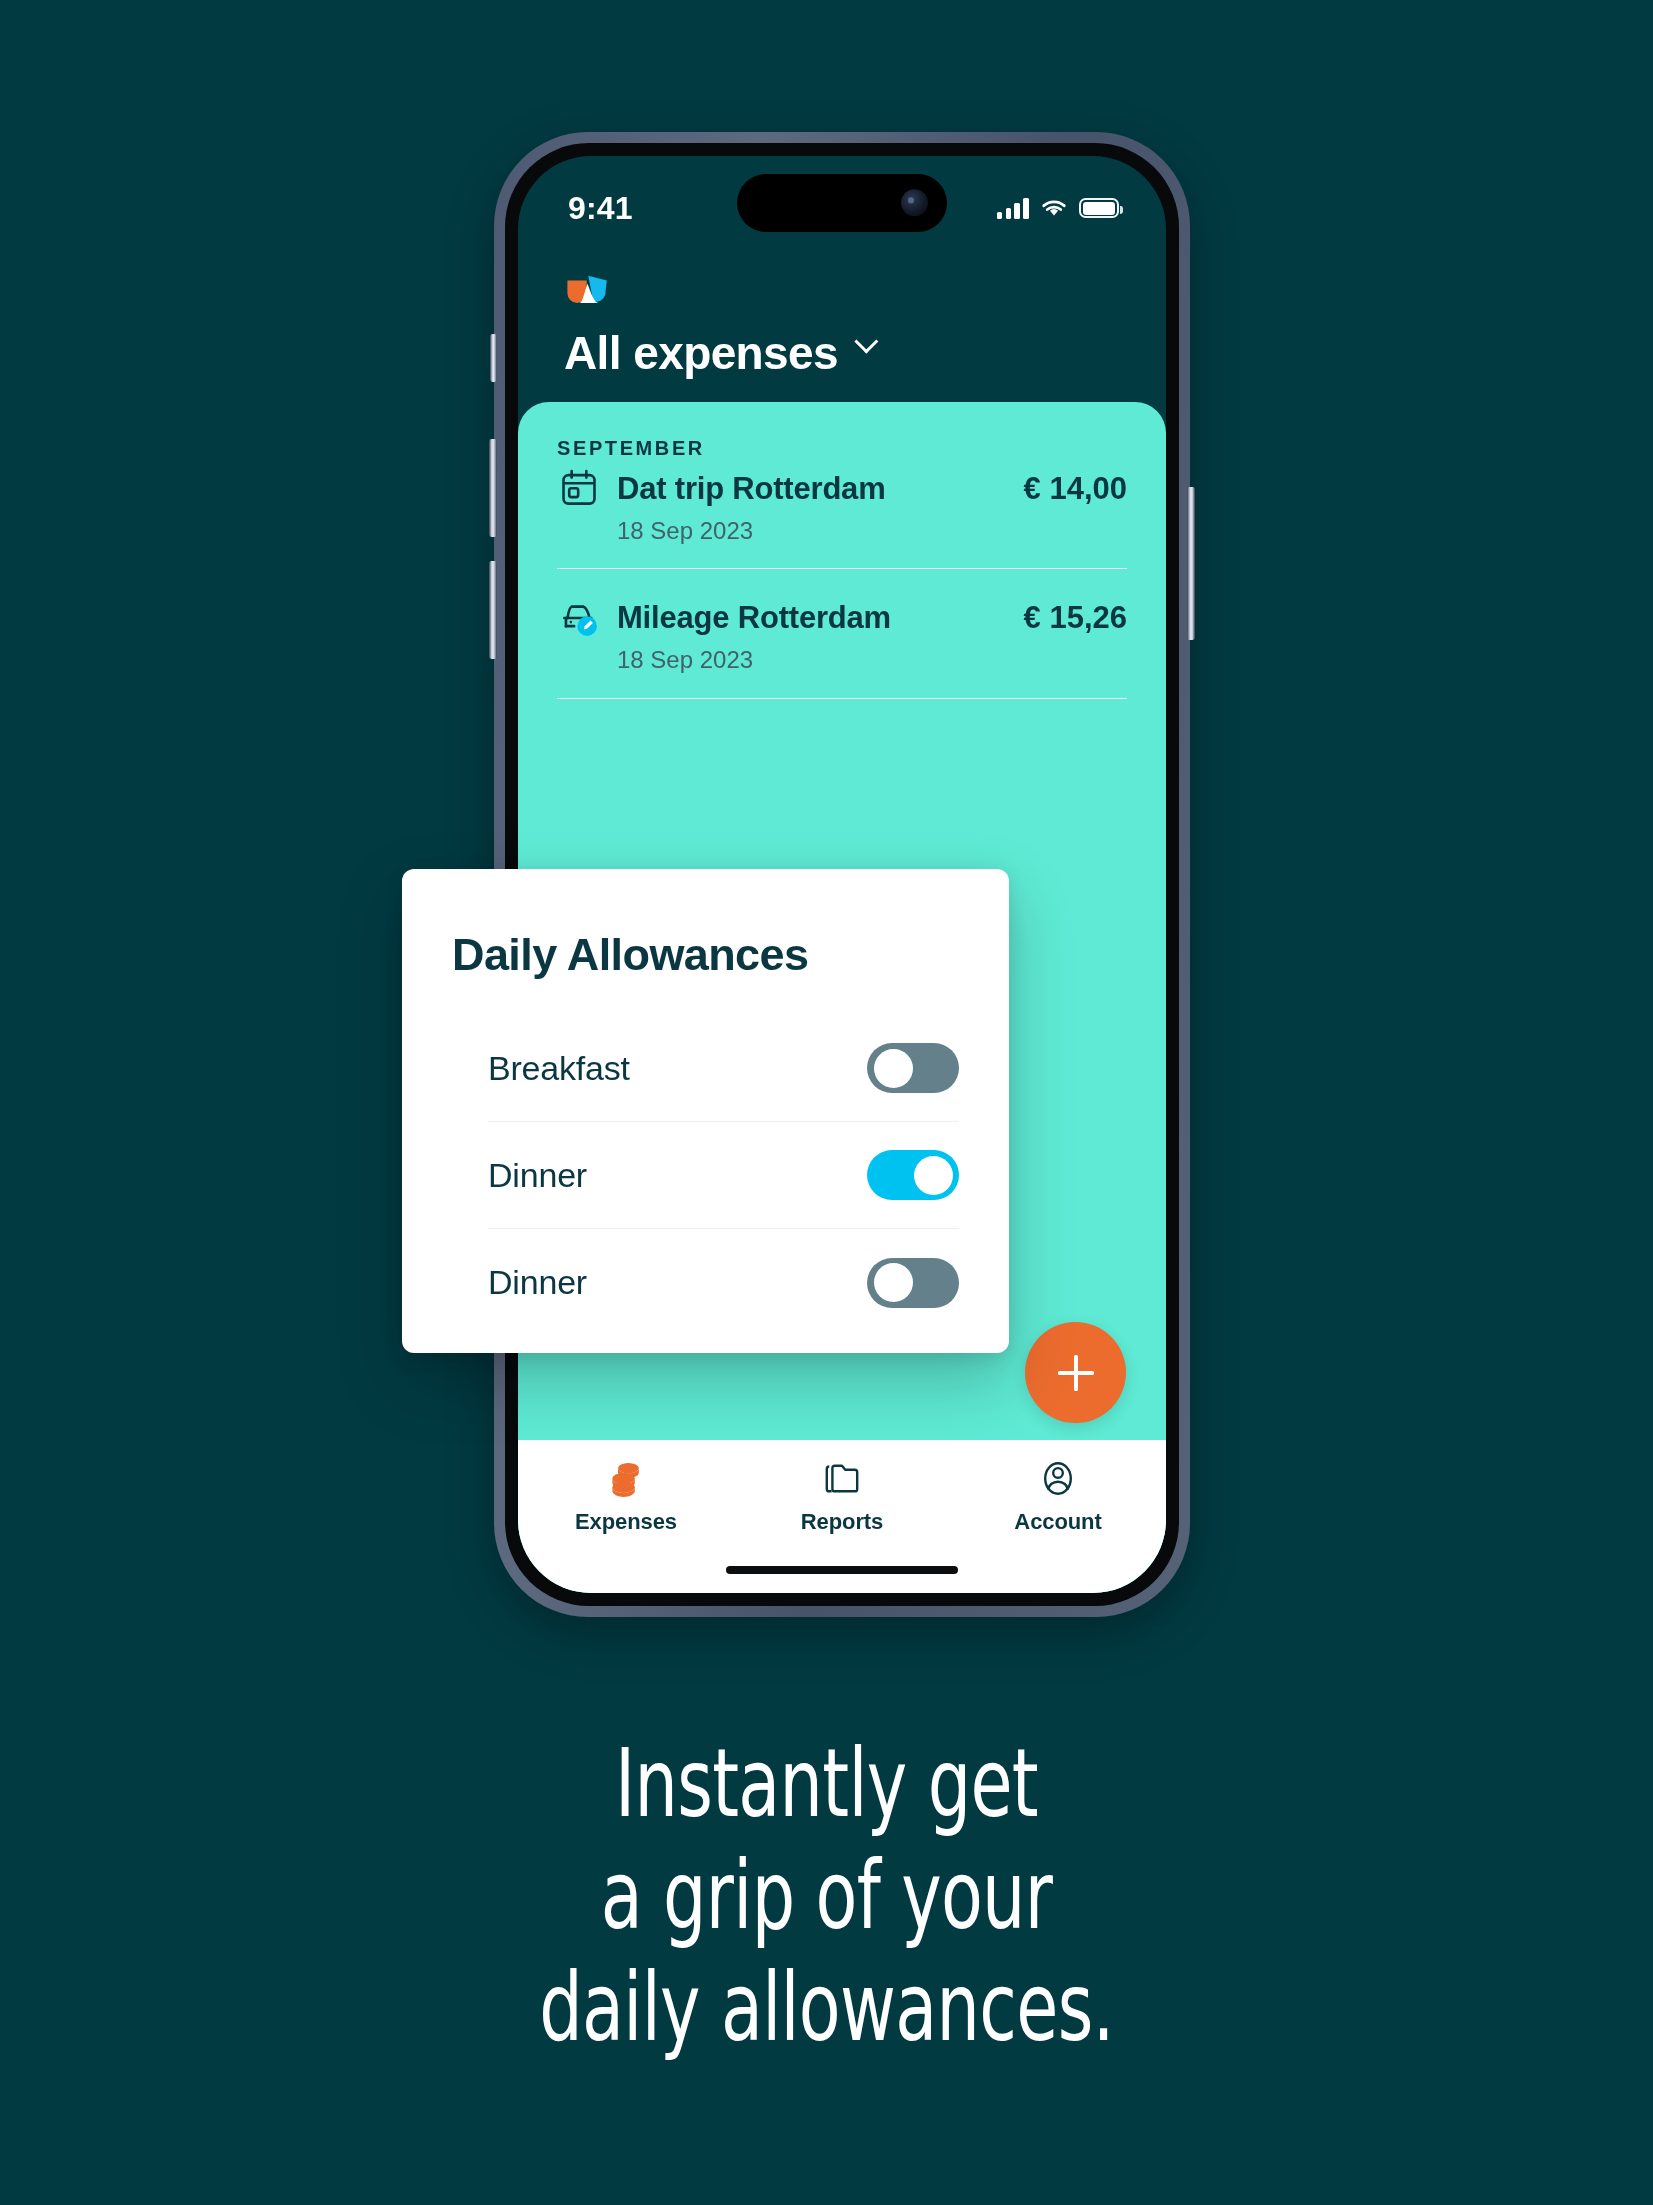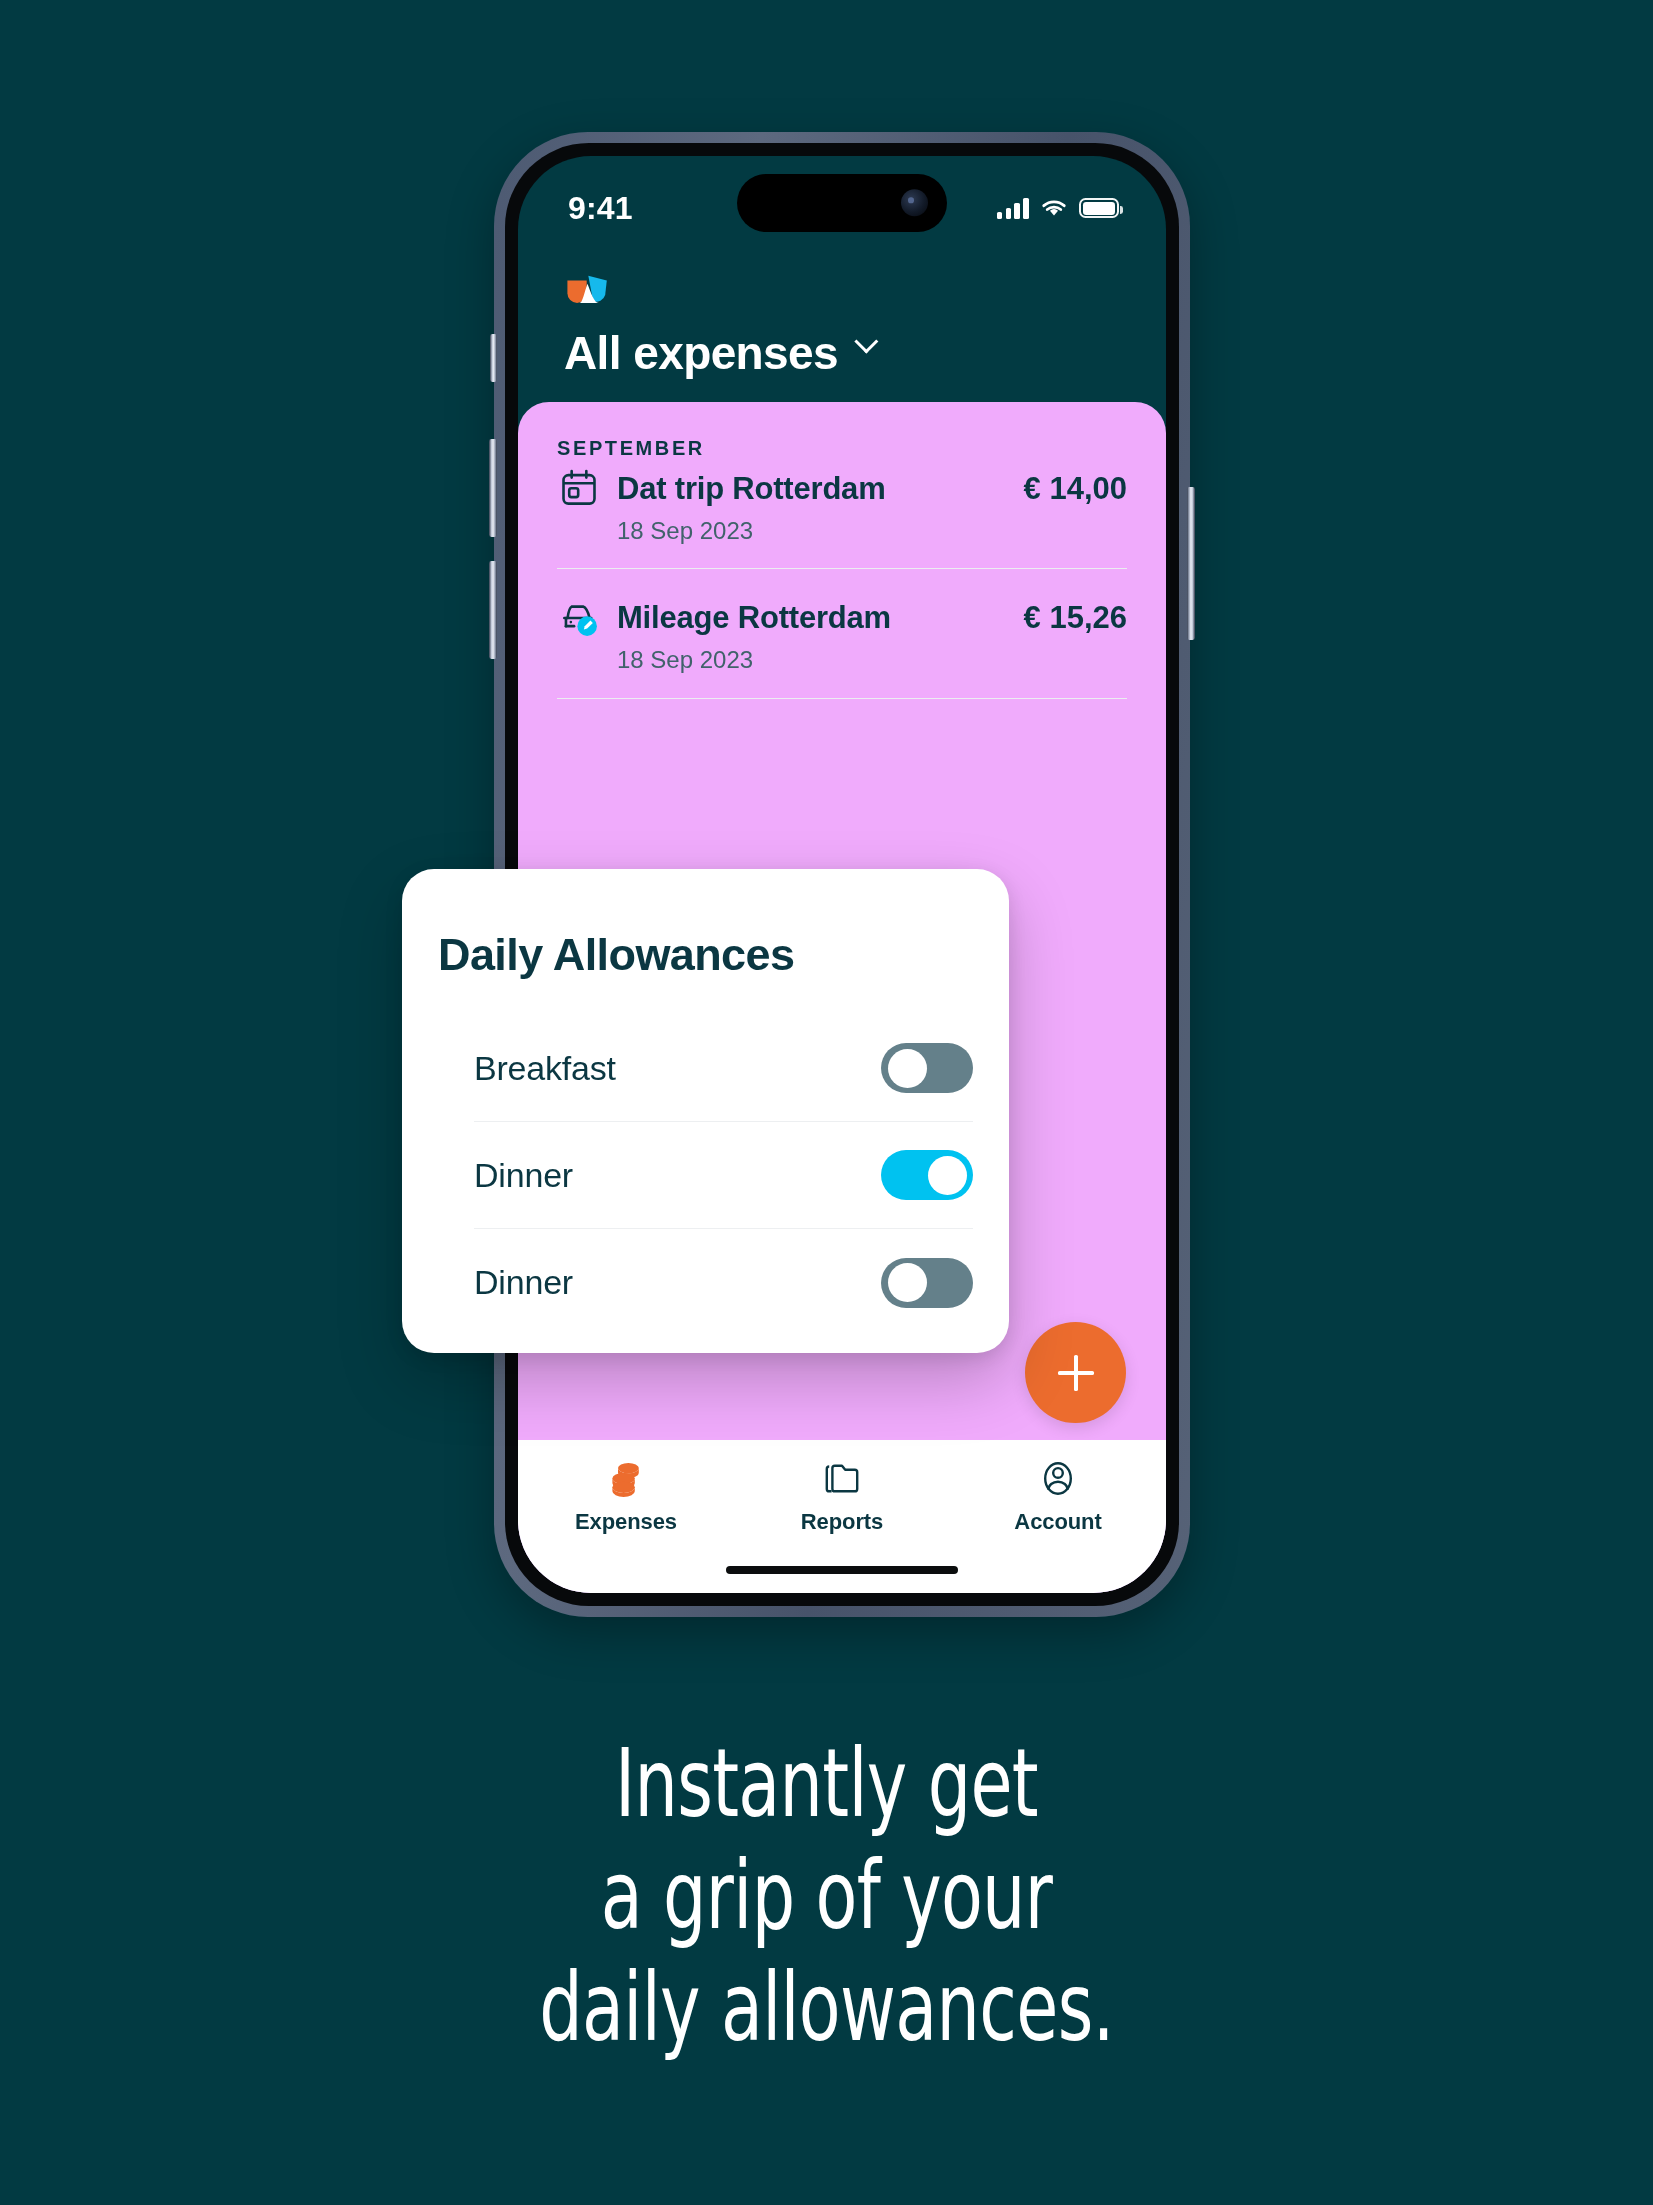--- a/index.html
+++ b/index.html
@@ -163,7 +163,7 @@
   .sheet {
     position: absolute;
     left: 0; right: 0; top: 246px; bottom: 0;
-    background: #f0abfc;
+    background: #5eead4;
     border-radius: 31px 31px 0 0;
     z-index: 3;
     overflow: hidden;

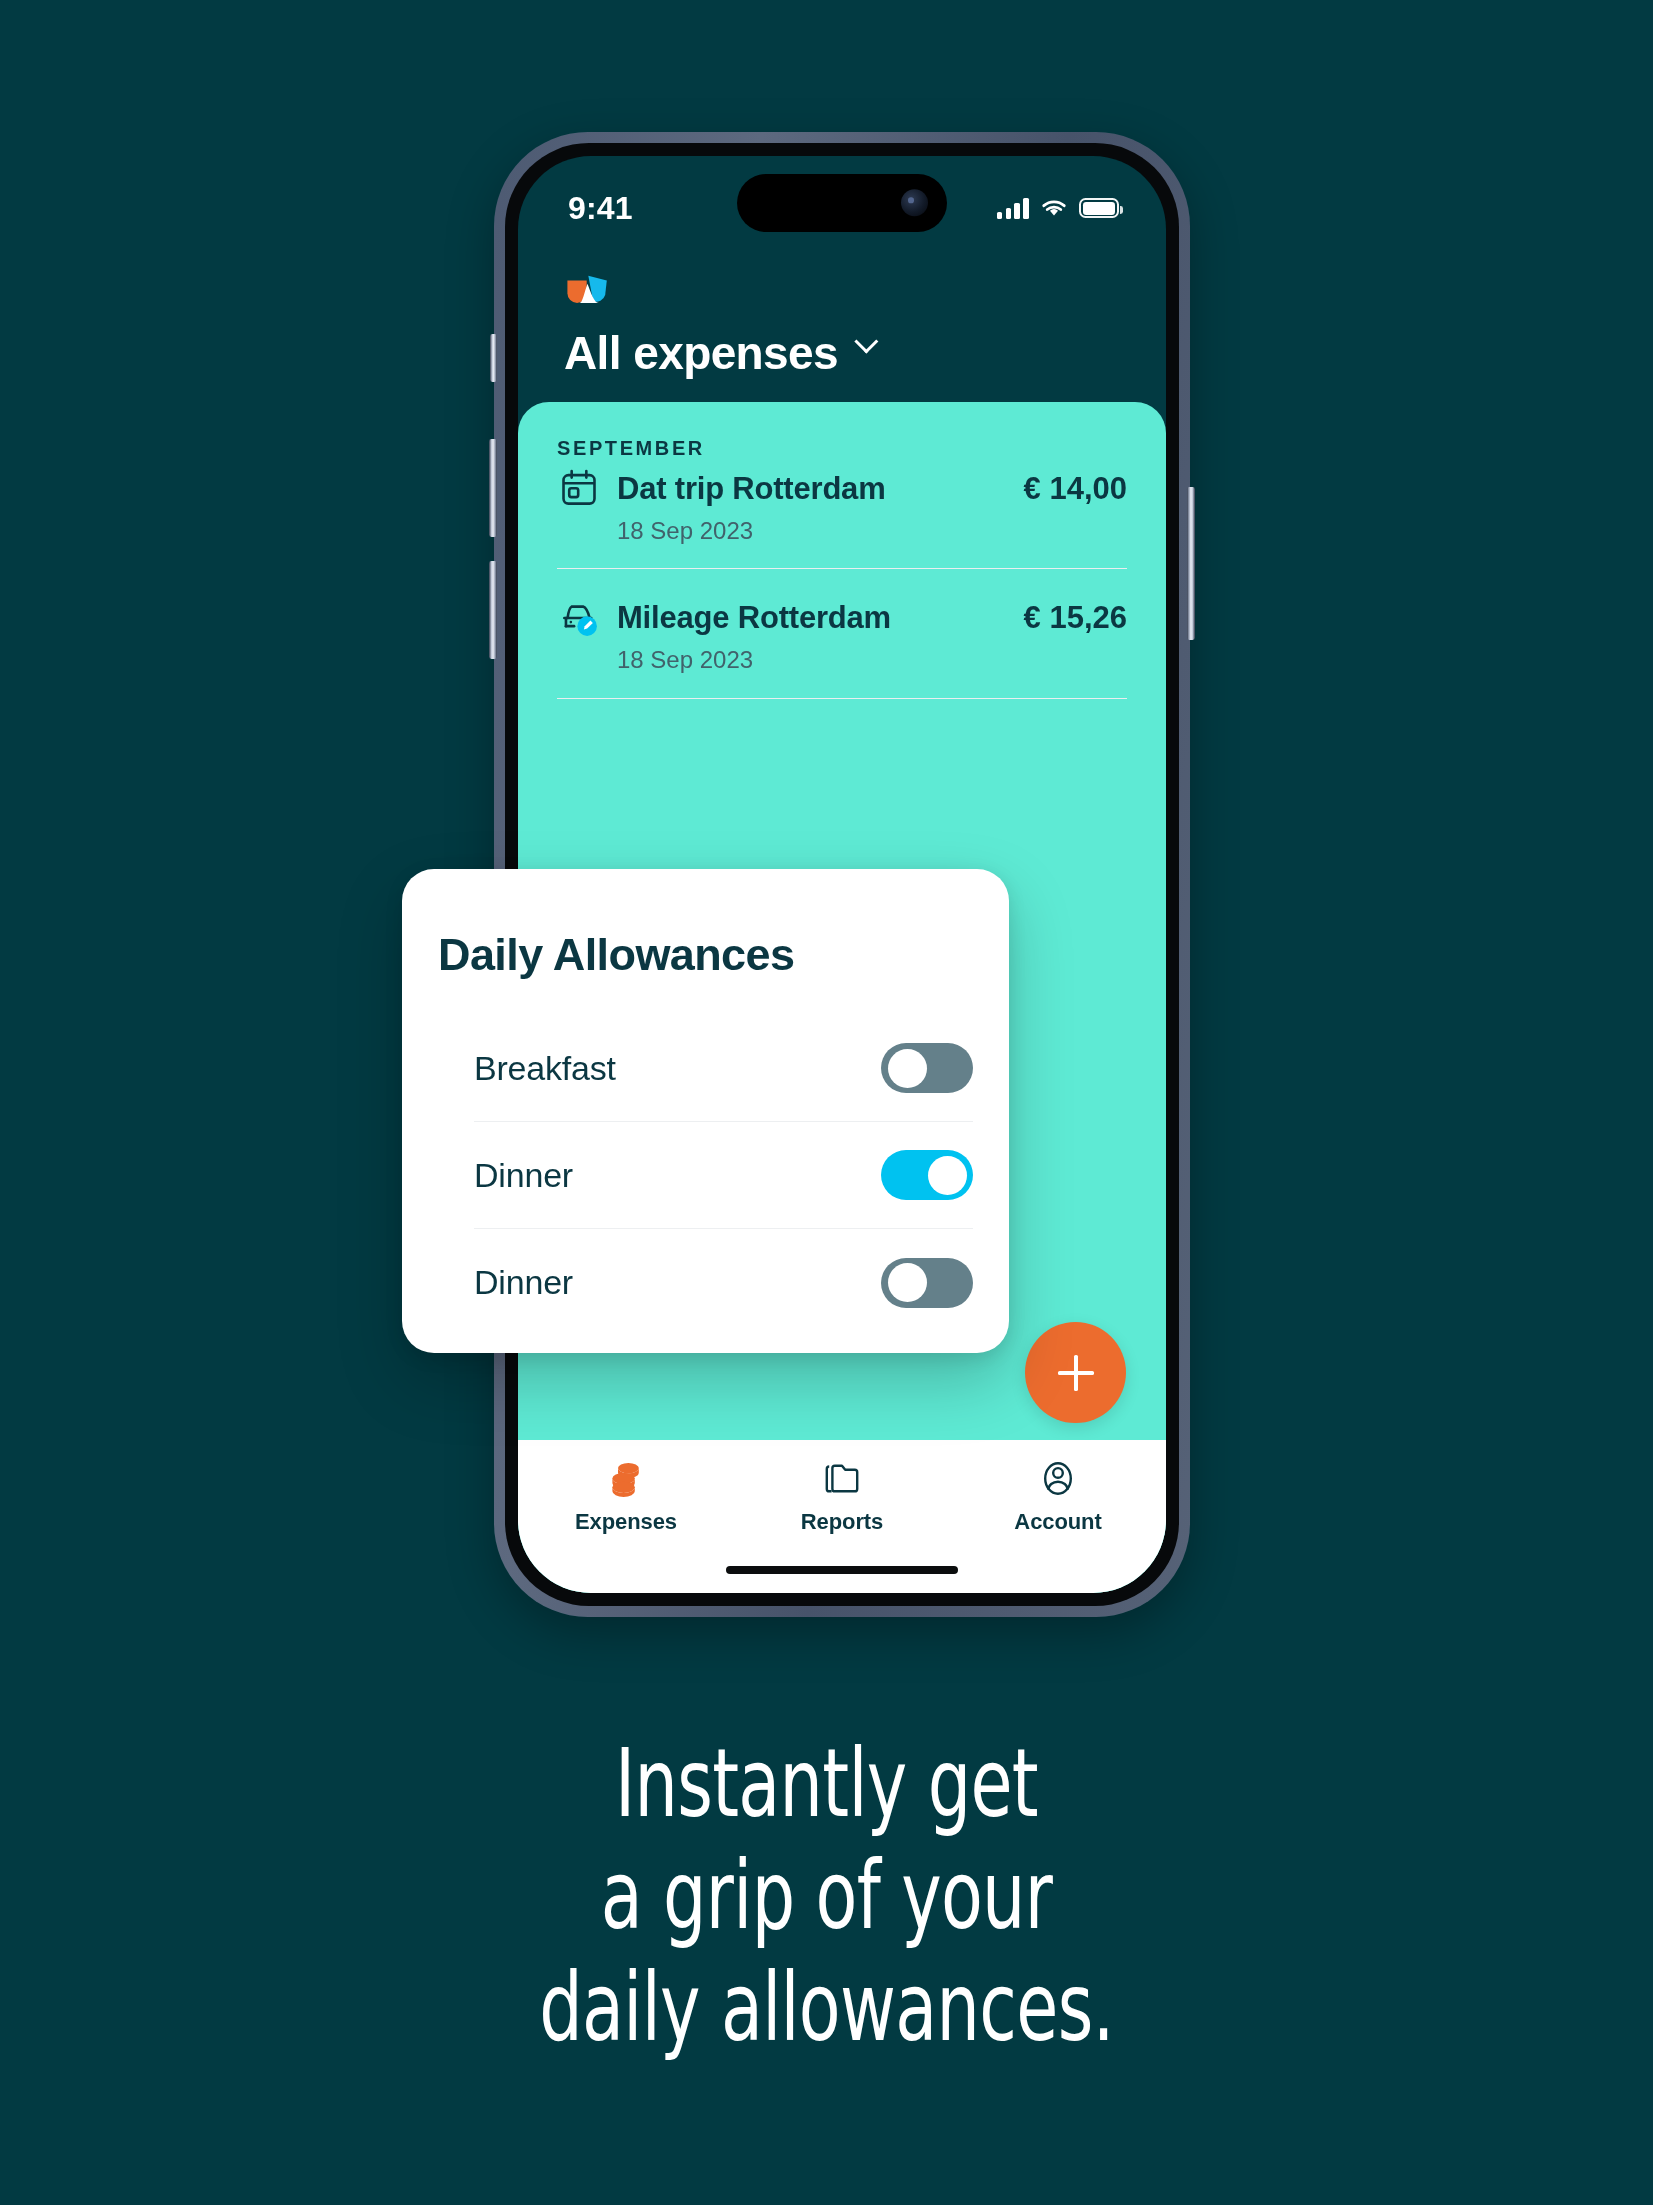--- a/index.html
+++ b/index.html
@@ -266,10 +266,10 @@
     left: 402px; top: 869px;
     width: 607px; height: 484px;
     background: #FFFFFF;
-    border-radius: 32px;
+    border-radius: 12px;
     box-shadow: 0 27.4px 65px rgba(0,0,0,0.22), 0 4.8px 18px rgba(0,0,0,0.10);
     z-index: 20;
-    padding: 0 36px;
+    padding: 0 50px;
   }
   .allow-title {
     color: #0B3742;

